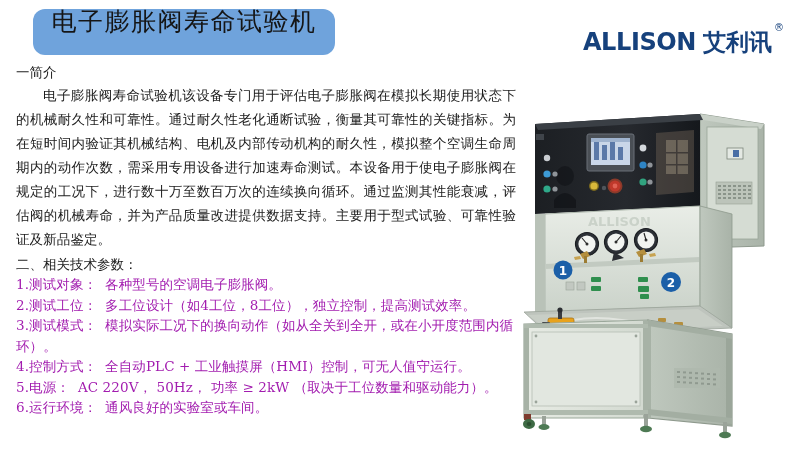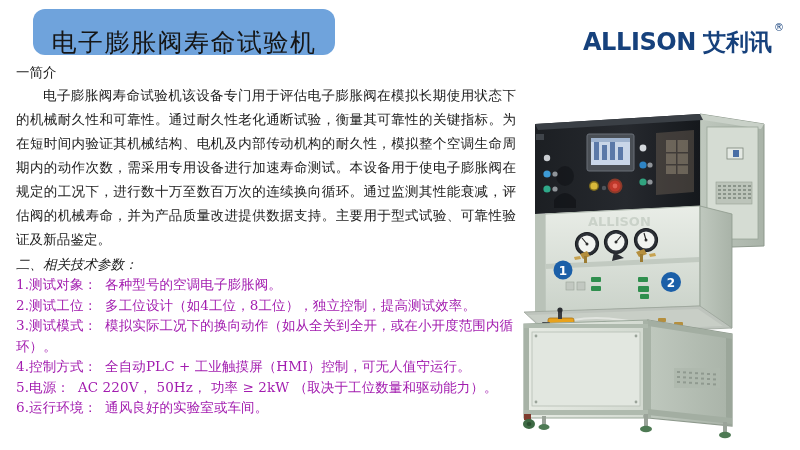--- a/index.html
+++ b/index.html
@@ -15,7 +15,7 @@
   #title-banner{
     position:absolute;left:33px;top:9px;width:302px;height:46px;
     background:#6FA3DC;border-radius:12px;
-    display:flex;align-items:flex-end;justify-content:center;
+    display:flex;align-items:flex-start;justify-content:center;
   }
   #title-banner .t{
     font-family:"DejaVu Serif","Liberation Serif",serif;

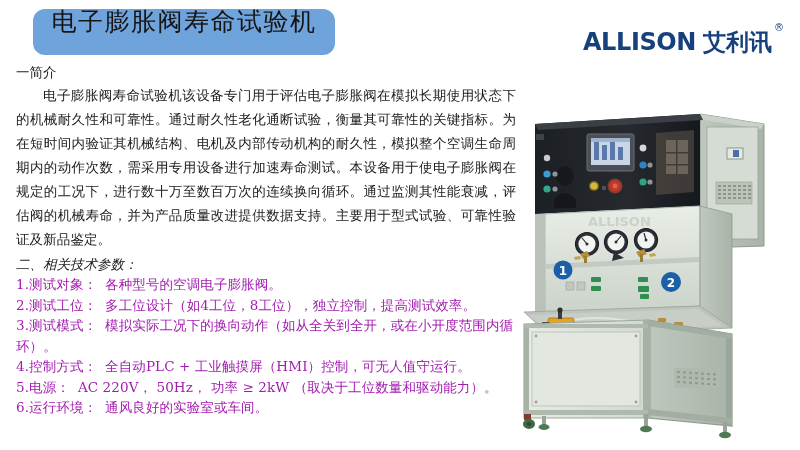--- a/index.html
+++ b/index.html
@@ -57,7 +57,7 @@
     text-indent:27px;text-align:justify;margin:0;letter-spacing:0.1px;
   }
   .sec-head2{
-    font-size:13.5px;line-height:20px;color:#1b1b1b;margin:3px 0 0 0;font-style:italic;
+    font-size:13.5px;line-height:20px;color:#1b1b1b;margin:3px 0 0 0;
   }
   .spec-list{list-style:none;margin:0;padding:0;}
   .spec-item{

